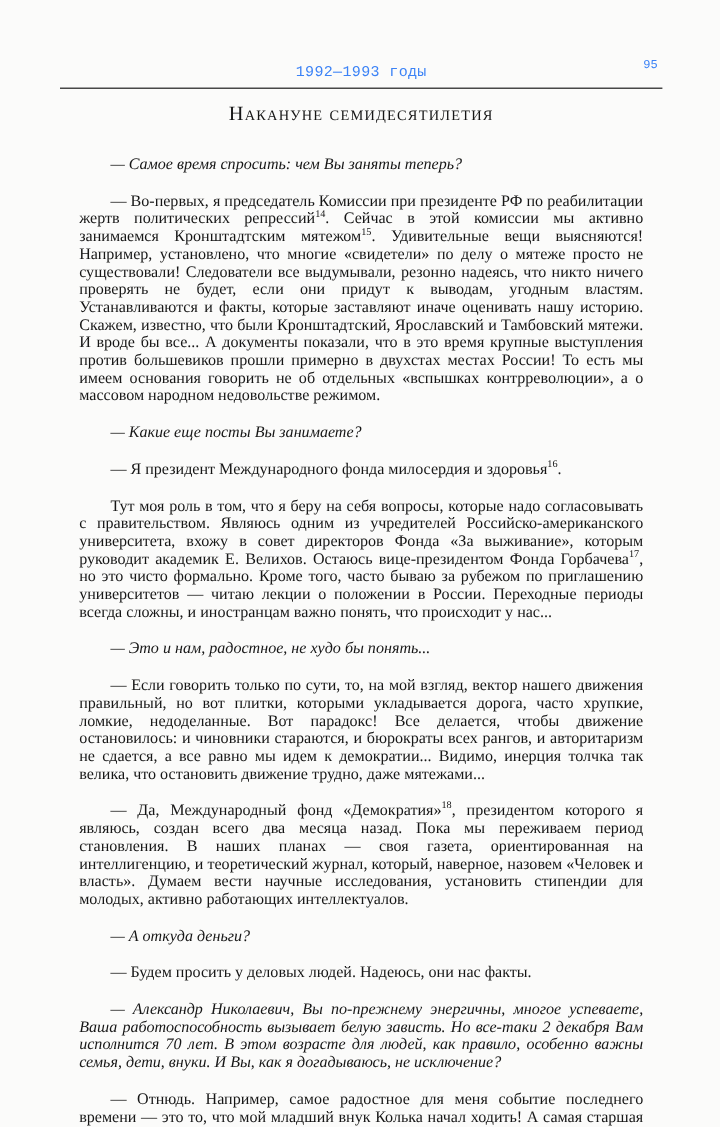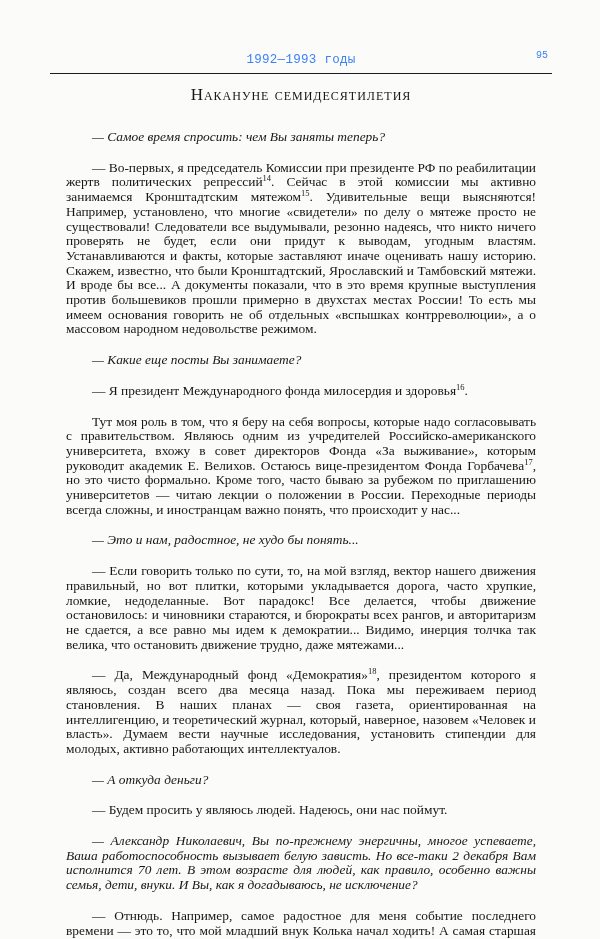--- a/index.html
+++ b/index.html
@@ -95,7 +95,7 @@
       <p class="para answer">— Если говорить только по сути, то, на мой взгляд, вектор нашего движения правильный, но вот плитки, которыми укладывается дорога, часто хрупкие, ломкие, недоделанные. Вот парадокс! Все делается, чтобы движение остановилось: и чиновники стараются, и бюрократы всех рангов, и авторитаризм не сдается, а все равно мы идем к демократии... Видимо, инерция толчка так велика, что остановить движение трудно, даже мятежами...</p>
       <p class="para answer">— Да, Международный фонд «Демократия»<sup>18</sup>, президентом которого я являюсь, создан всего два месяца назад. Пока мы переживаем период становления. В наших планах — своя газета, ориентированная на интеллигенцию, и теоретический журнал, который, наверное, назовем «Человек и власть». Думаем вести научные исследования, установить стипендии для молодых, активно работающих интеллектуалов.</p>
       <p class="para question">— А откуда деньги?</p>
-      <p class="para answer">— Будем просить у являюсь людей. Надеюсь, они нас поймут.</p>
+      <p class="para answer">— Будем просить у деловых людей. Надеюсь, они нас факты.</p>
       <p class="para question">— Александр Николаевич, Вы по-прежнему энергичны, многое успеваете, Ваша работоспособность вызывает белую зависть. Но все-таки 2 декабря Вам исполнится 70 лет. В этом возрасте для людей, как правило, особенно важны семья, дети, внуки. И Вы, как я догадываюсь, не исключение?</p>
       <p class="para answer">— Отнюдь. Например, самое радостное для меня событие последнего времени — это то, что мой младший внук Колька начал ходить! А самая старшая внучка Наташа — уже совсем взрослая. А другая, Саша, ей 18 лет, уже преподает в школе русский язык и очень этим увлечена... Ну и так далее.</p>
     </div>

